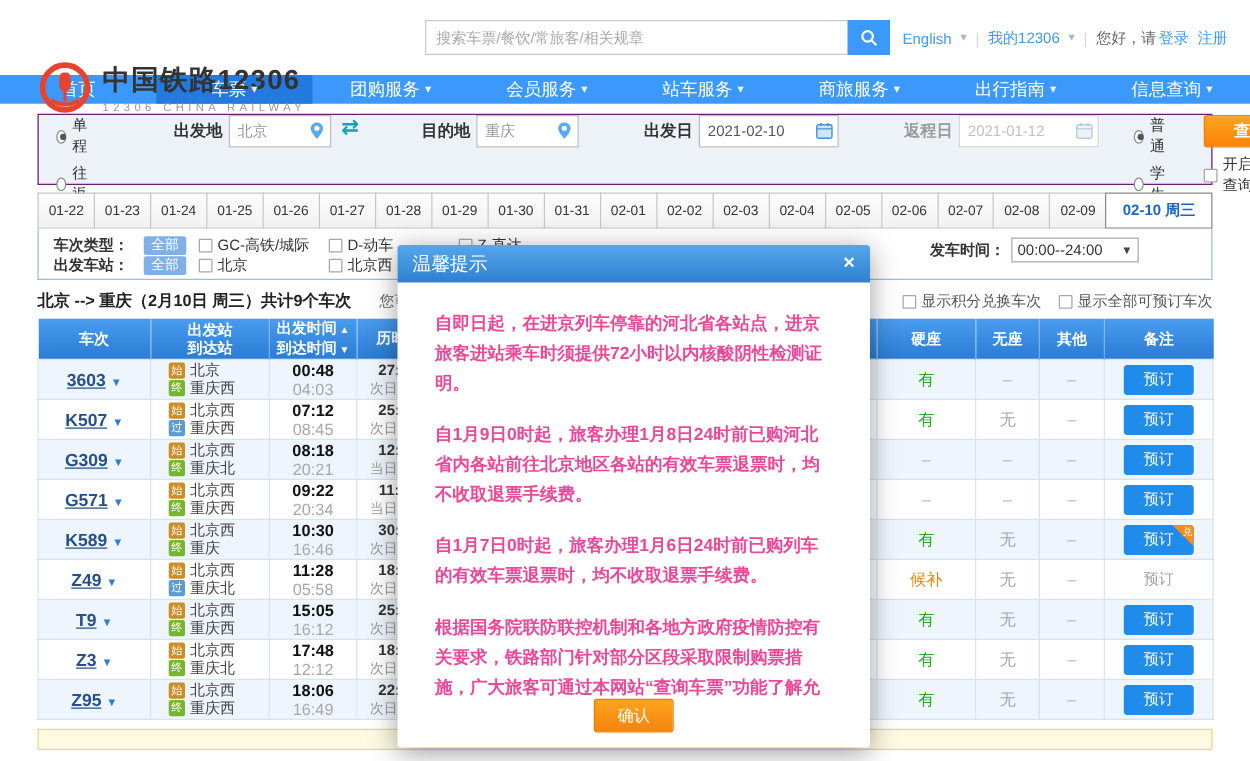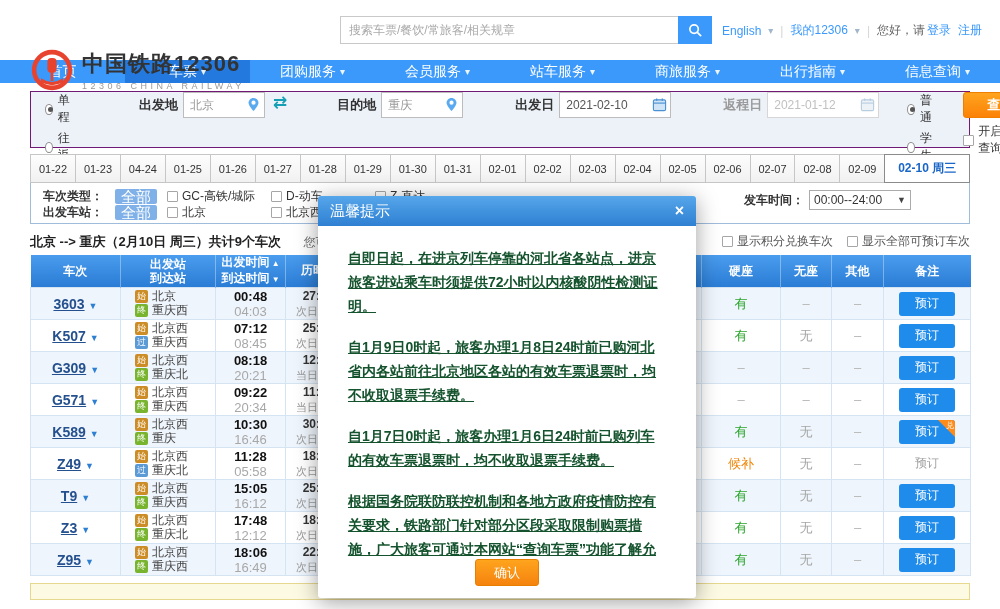--- a/index.html
+++ b/index.html
@@ -275,7 +275,7 @@
     <div class="date-tabs" id="dateTabs">
         <div class="dtab">01-22</div>
         <div class="dtab">01-23</div>
-        <div class="dtab">04-24</div>
+        <div class="dtab">01-24</div>
         <div class="dtab">01-25</div>
         <div class="dtab">01-26</div>
         <div class="dtab">01-27</div>

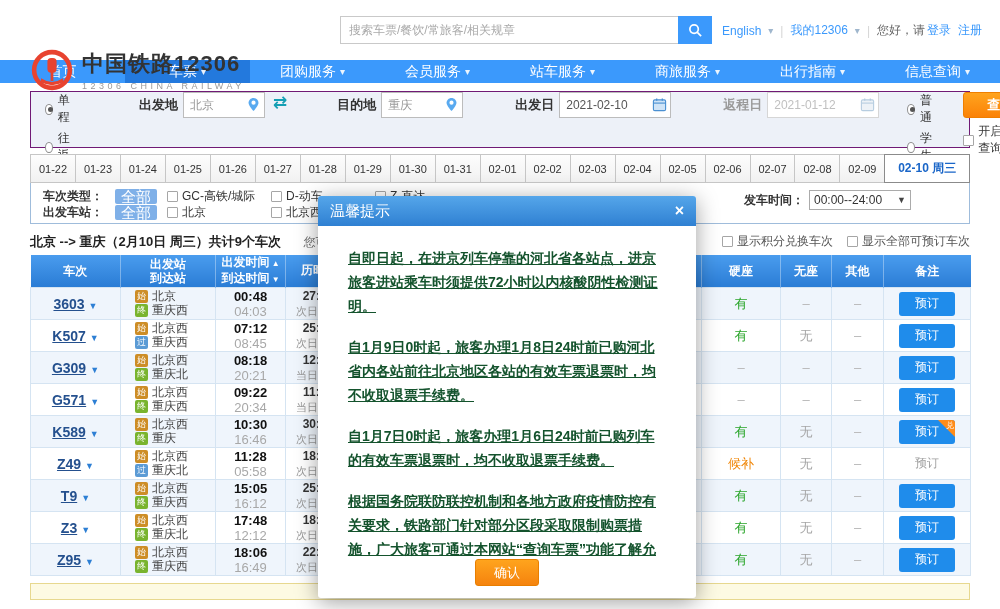--- a/index.html
+++ b/index.html
@@ -61,7 +61,7 @@
   .filter-panel { position:relative; border:1px solid #9fbcdb; border-top:none; background:#fff; padding:5px 0 5px 12px; height:41px; }
   .f-row { display:flex; align-items:center; height:16px; font-size:12px; color:#333; }
   .f-label { font-weight:bold; width:72px; }
-  .f-badge { background:#7fb0e8; color:#fff; font-size:15px; border-radius:2px; padding:0 6px; height:15px; line-height:15px; margin-right:10px; cursor:pointer; }
+  .f-badge { background:#7fb0e8; color:#fff; font-size:11px; border-radius:2px; padding:0 6px; height:15px; line-height:15px; margin-right:10px; cursor:pointer; }
   .f-opt { display:flex; align-items:center; gap:4px; width:104px; cursor:pointer; }
   .time-filter { position:absolute; right:58px; top:7px; display:flex; align-items:center; font-size:12px; color:#333; }
   .time-filter .f-label { width:auto; margin-right:5px; }

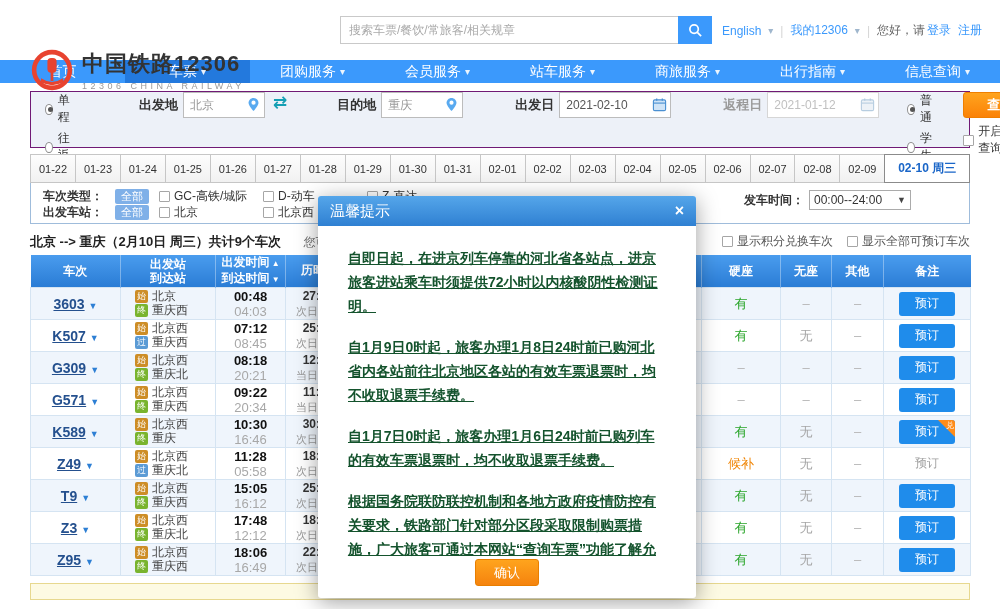--- a/index.html
+++ b/index.html
@@ -115,7 +115,7 @@
   .modal-title { color:#fff; font-size:15px; }
   .modal-close { margin-left:auto; color:#fff; font-size:16px; font-weight:bold; cursor:pointer; line-height:1; }
   .modal-body { flex:1; overflow:hidden; padding:20px 30px 0 30px; }
-  .modal-body p { font-size:14px; font-weight:bold; color:#14532d; line-height:24px; margin-bottom:17px; text-align:left;text-decoration:underline; }
+  .modal-body p { font-size:14px; font-weight:bold; color:#ec4899; line-height:24px; margin-bottom:17px; text-align:left; }
   .modal-footer { flex:none; padding:2px 0 12px; text-align:center; }
   .btn-confirm { width:64px; height:27px; background:linear-gradient(#ffa41d,#f5830e); border:1px solid #e87e00; border-radius:3px; color:#fff; font-size:13px; cursor:pointer; }
 </style>

